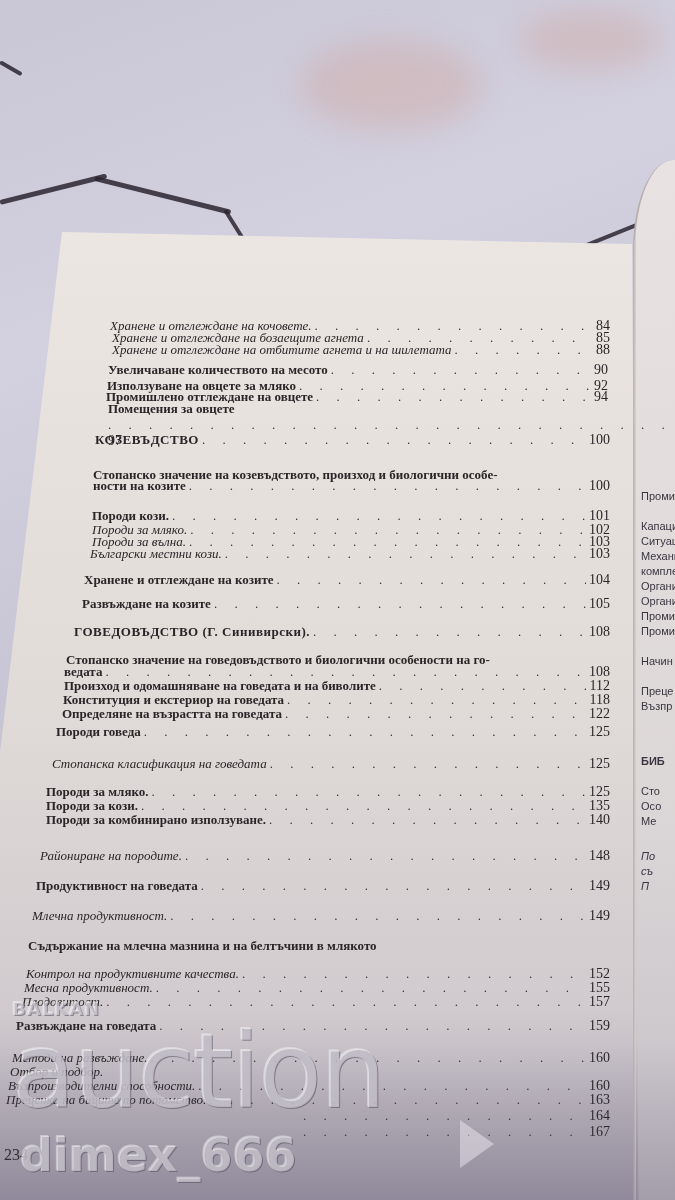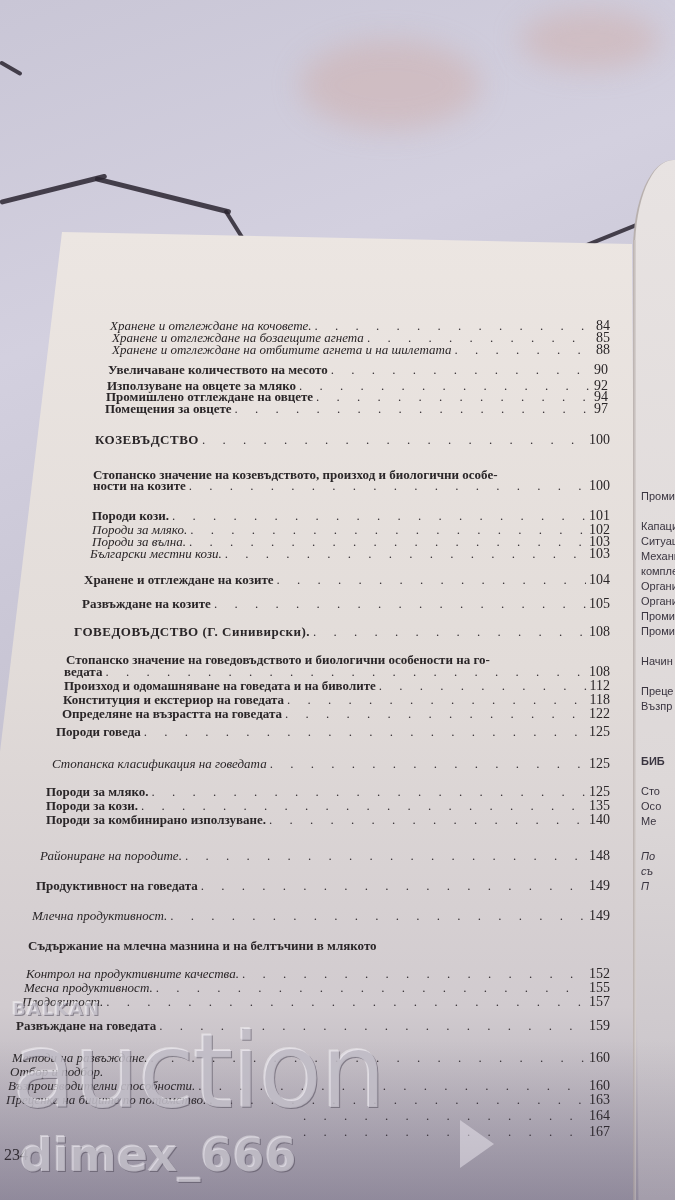--- a/index.html
+++ b/index.html
@@ -119,7 +119,7 @@
       <span class="dots"></span>
       <span class="page">94</span>
     </div>
-  <div class="row bold" style="left:105px;top:401px;width:503px;">
+  <div class="row bold" style="left:105px;top:401px;width:503px;flex-direction:column;">
       <span class="label">Помещения за овцете</span>
       <span class="dots"></span>
       <span class="page">97</span>

